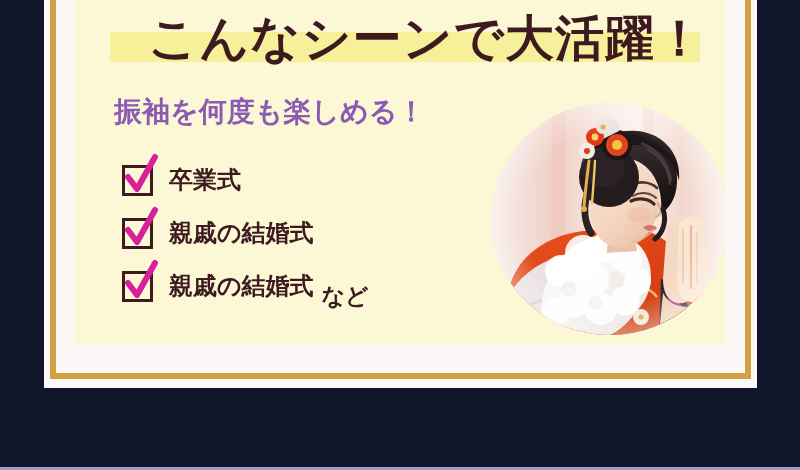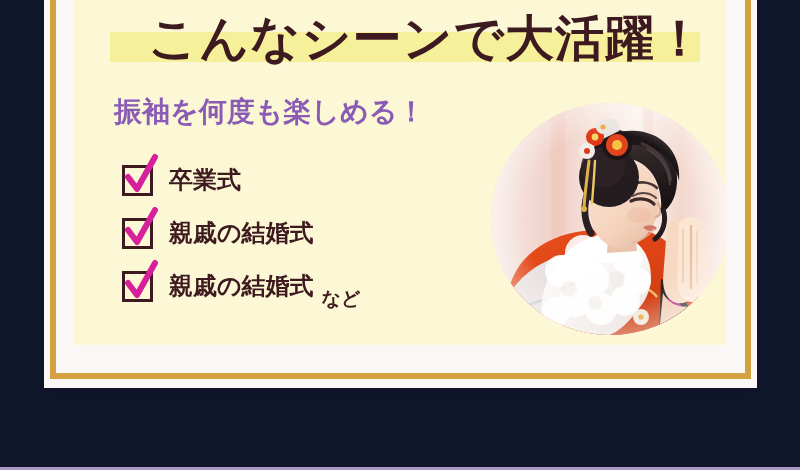--- a/index.html
+++ b/index.html
@@ -155,7 +155,7 @@
     white-space: nowrap;
   }
   .check-suffix {
-    font-size: 19px;
+    font-size: 23px;
     font-weight: 700;
     line-height: 1;
     color: #3d1a1f;

